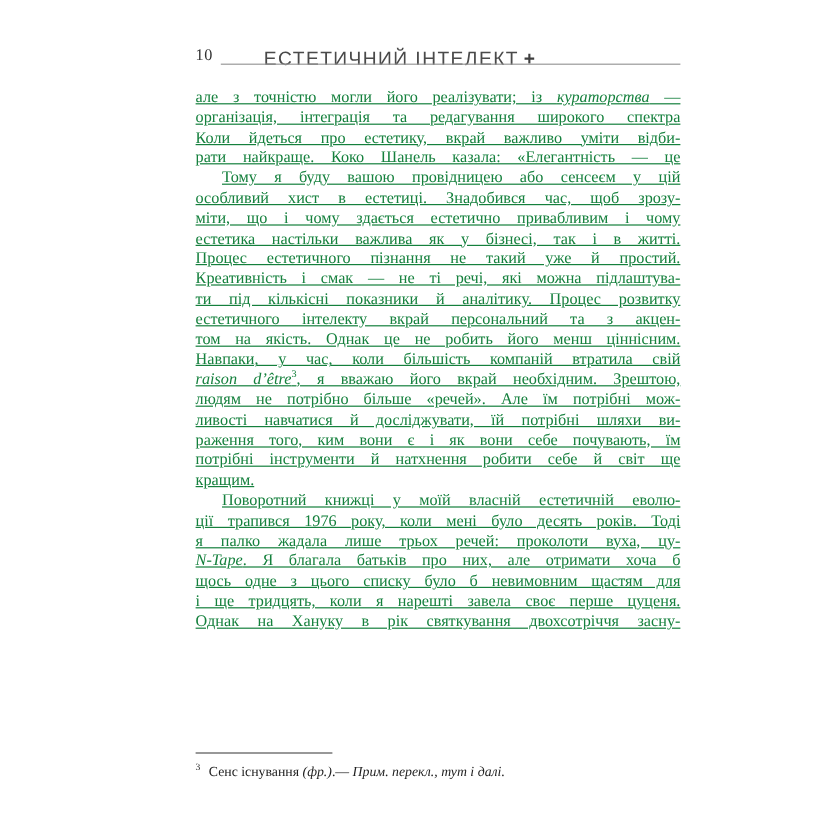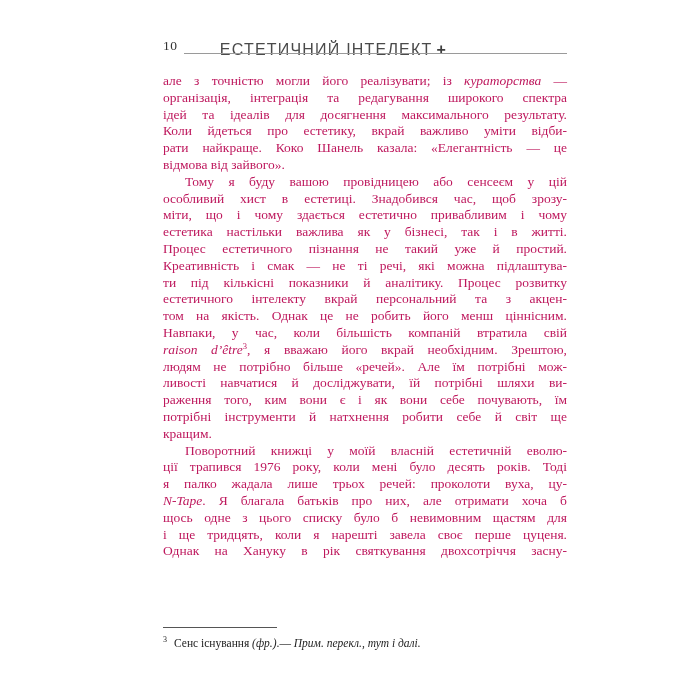--- a/index.html
+++ b/index.html
@@ -41,8 +41,9 @@
     position:absolute;
     left:163px; top:73px;
     width:404px;
-    color:#be185d;
+    color:#15803d;
     font-size:13.5px;
+    text-decoration:underline;
   }
   .line {
     height:16.8px;

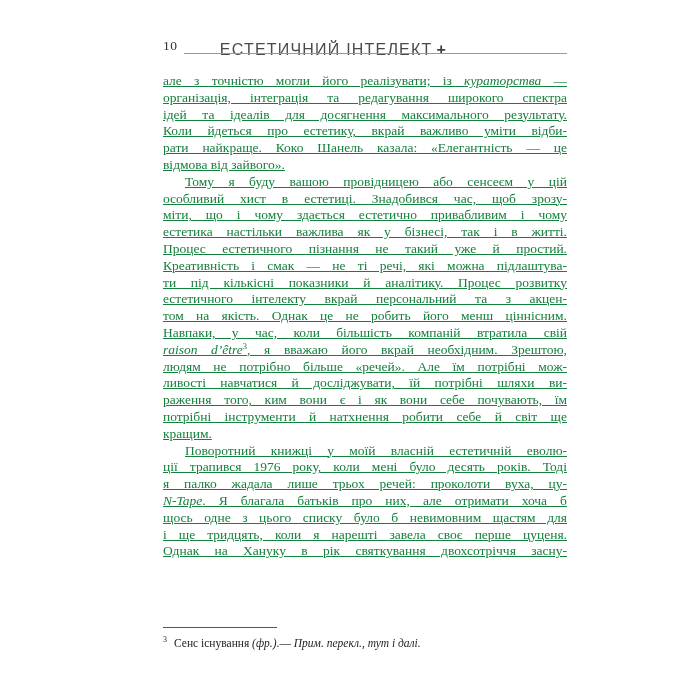--- a/index.html
+++ b/index.html
@@ -96,7 +96,6 @@
   <div class="body-text">
       <div class="line"><span>але з точністю могли його реалізувати; із </span><i>кураторства</i><span> —</span></div>
       <div class="line"><span>організація, інтеграція та редагування широкого спектра</span></div>
-      <div class="line"><span>ідей та ідеалів для досягнення максимального результату.</span></div>
       <div class="line"><span>Коли йдеться про естетику, вкрай важливо уміти відби-</span></div>
       <div class="line"><span>рати найкраще. Коко Шанель казала: «Елегантність — це</span></div>
       <div class="line last"><span>відмова від зайвого».</span></div>

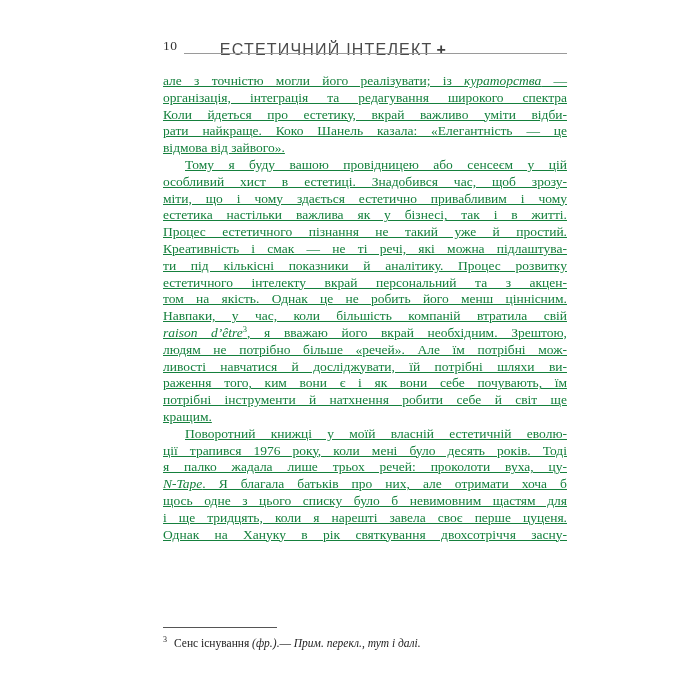--- a/index.html
+++ b/index.html
@@ -98,7 +98,6 @@
       <div class="line"><span>організація, інтеграція та редагування широкого спектра</span></div>
       <div class="line"><span>Коли йдеться про естетику, вкрай важливо уміти відби-</span></div>
       <div class="line"><span>рати найкраще. Коко Шанель казала: «Елегантність — це</span></div>
-      <div class="line last"><span>відмова від зайвого».</span></div>
       <div class="line indent"><span>Тому я буду вашою провідницею або сенсеєм у цій</span></div>
       <div class="line"><span>особливий хист в естетиці. Знадобився час, щоб зрозу-</span></div>
       <div class="line"><span>міти, що і чому здається естетично привабливим і чому</span></div>

